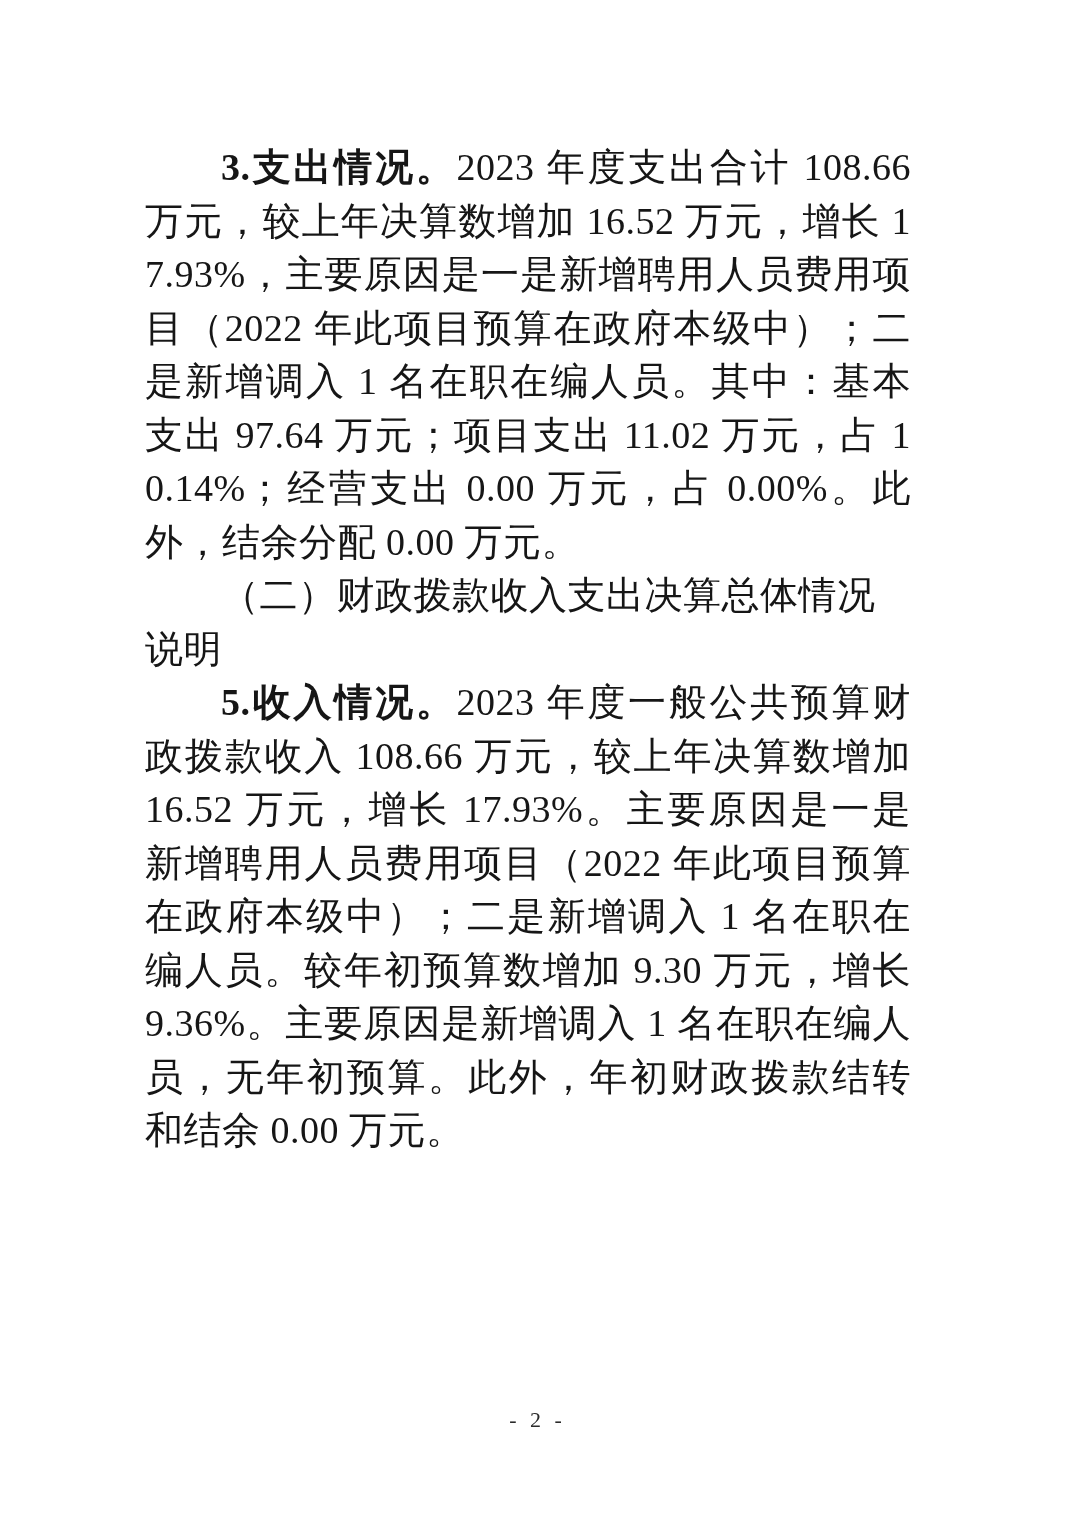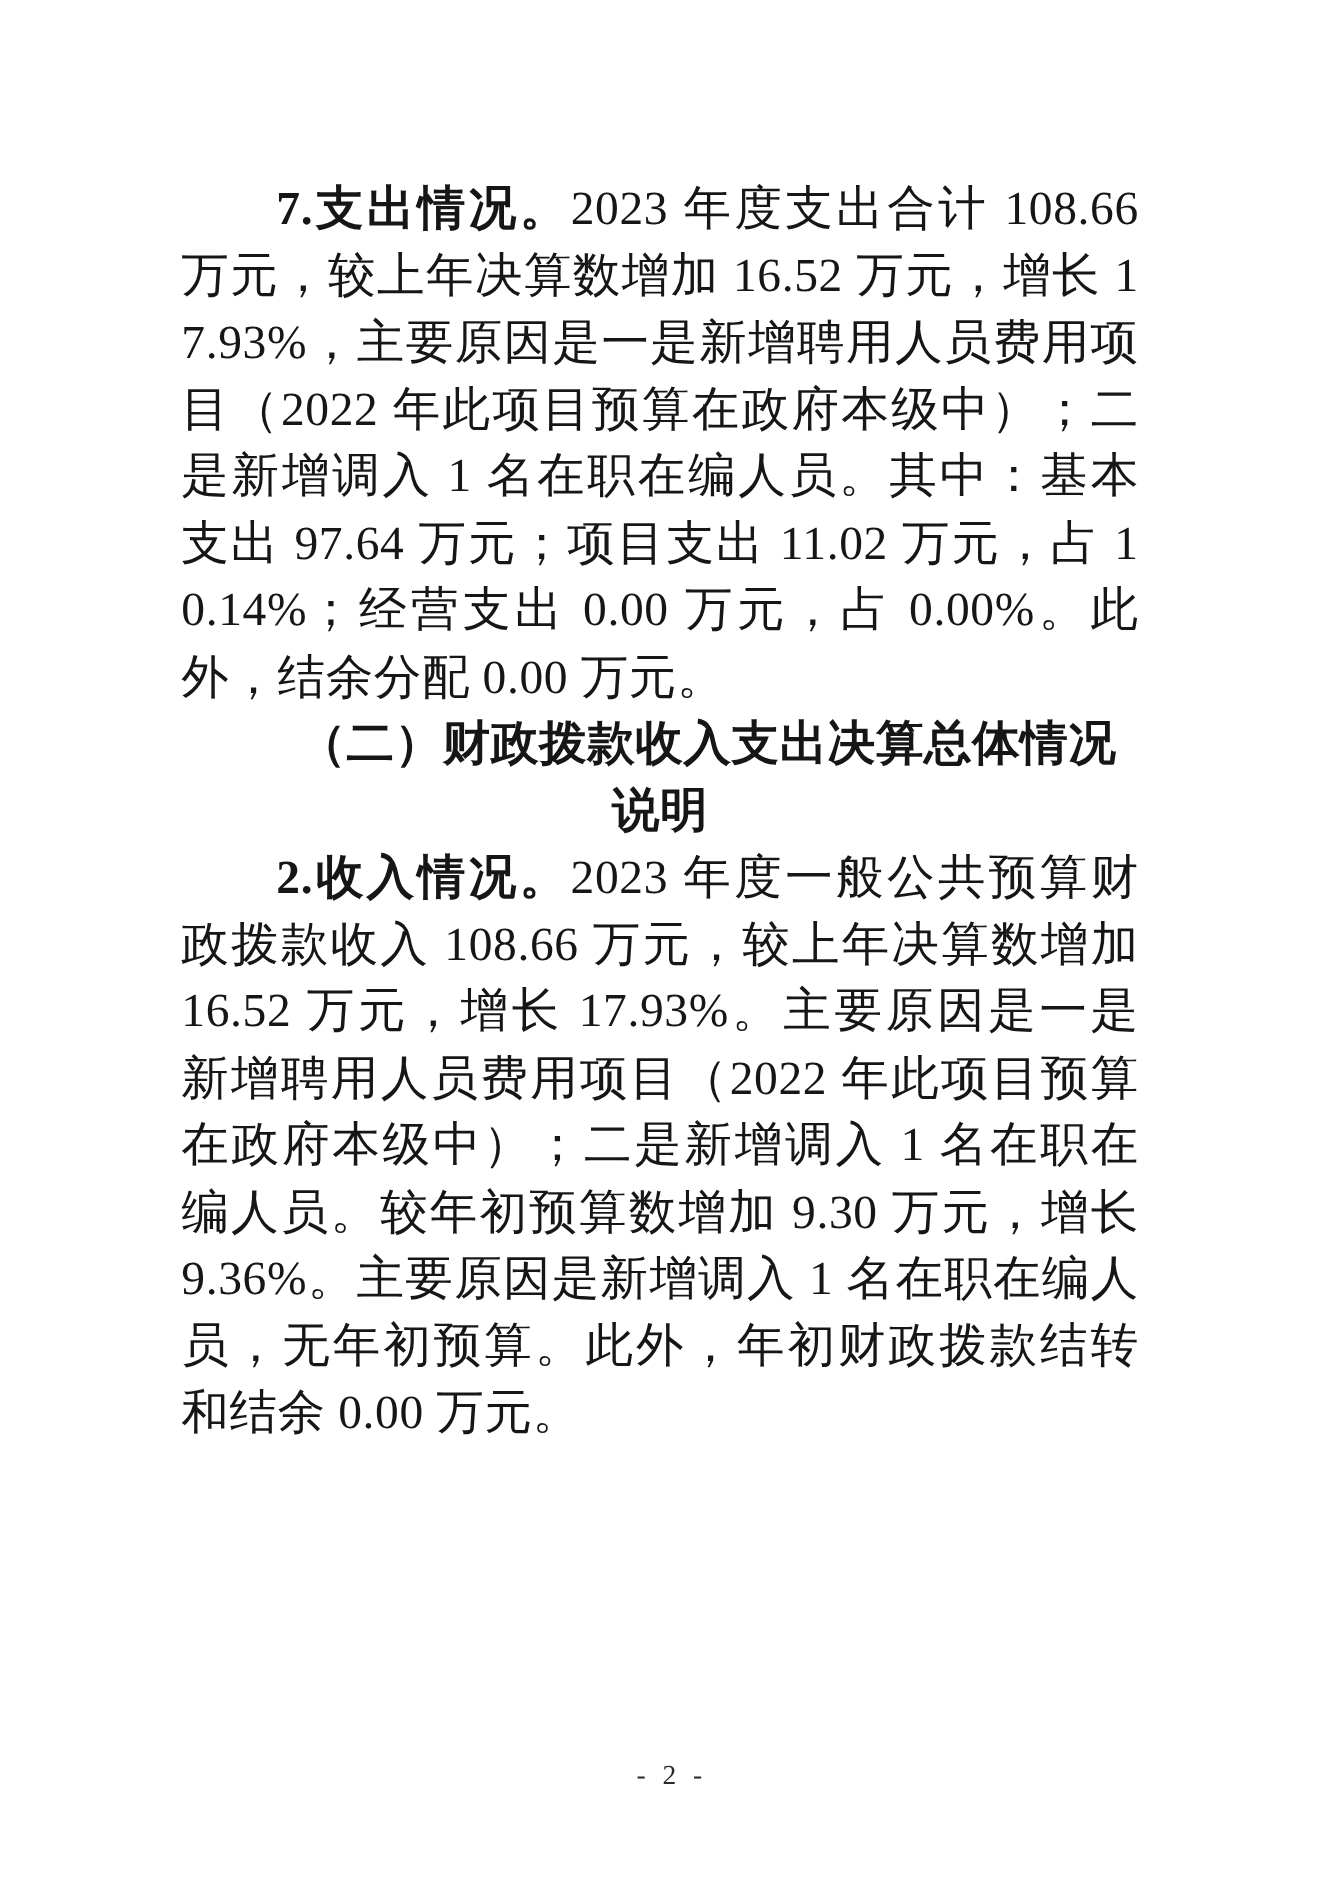--- a/index.html
+++ b/index.html
@@ -57,7 +57,7 @@
 
 <div class="page">
   <div class="content">
-      <p class="block paragraph"><span class="lead">7.支出情况。</span><span>2023 年度支出合计 108.66 万元，较上年决算数增加 16.52 万元，增长 17.93%，主要原因是一是新增聘用人员费用项目（2022 年此项目预算在政府本级中）；二是新增调入 1 名在职在编人员。其中：基本支出 97.64 万元；项目支出 11.02 万元，占 10.14%；经营支出 0.00 万元，占 0.00%。此外，结余分配 0.00 万元。</span></p>
+      <p class="block paragraph"><span class="lead">3.支出情况。</span><span>2023 年度支出合计 108.66 万元，较上年决算数增加 16.52 万元，增长 17.93%，主要原因是一是新增聘用人员费用项目（2022 年此项目预算在政府本级中）；二是新增调入 1 名在职在编人员。其中：基本支出 97.64 万元；项目支出 11.02 万元，占 10.14%；经营支出 0.00 万元，占 0.00%。此外，结余分配 0.00 万元。</span></p>
       <p class="block heading"><span>（二）财政拨款收入支出决算总体情况说明</span></p>
       <p class="block paragraph"><span class="lead">2.收入情况。</span><span>2023 年度一般公共预算财政拨款收入 108.66 万元，较上年决算数增加 16.52 万元，增长 17.93%。主要原因是一是新增聘用人员费用项目（2022 年此项目预算在政府本级中）；二是新增调入 1 名在职在编人员。较年初预算数增加 9.30 万元，增长 9.36%。主要原因是新增调入 1 名在职在编人员，无年初预算。此外，年初财政拨款结转和结余 0.00 万元。</span></p>
     </div>

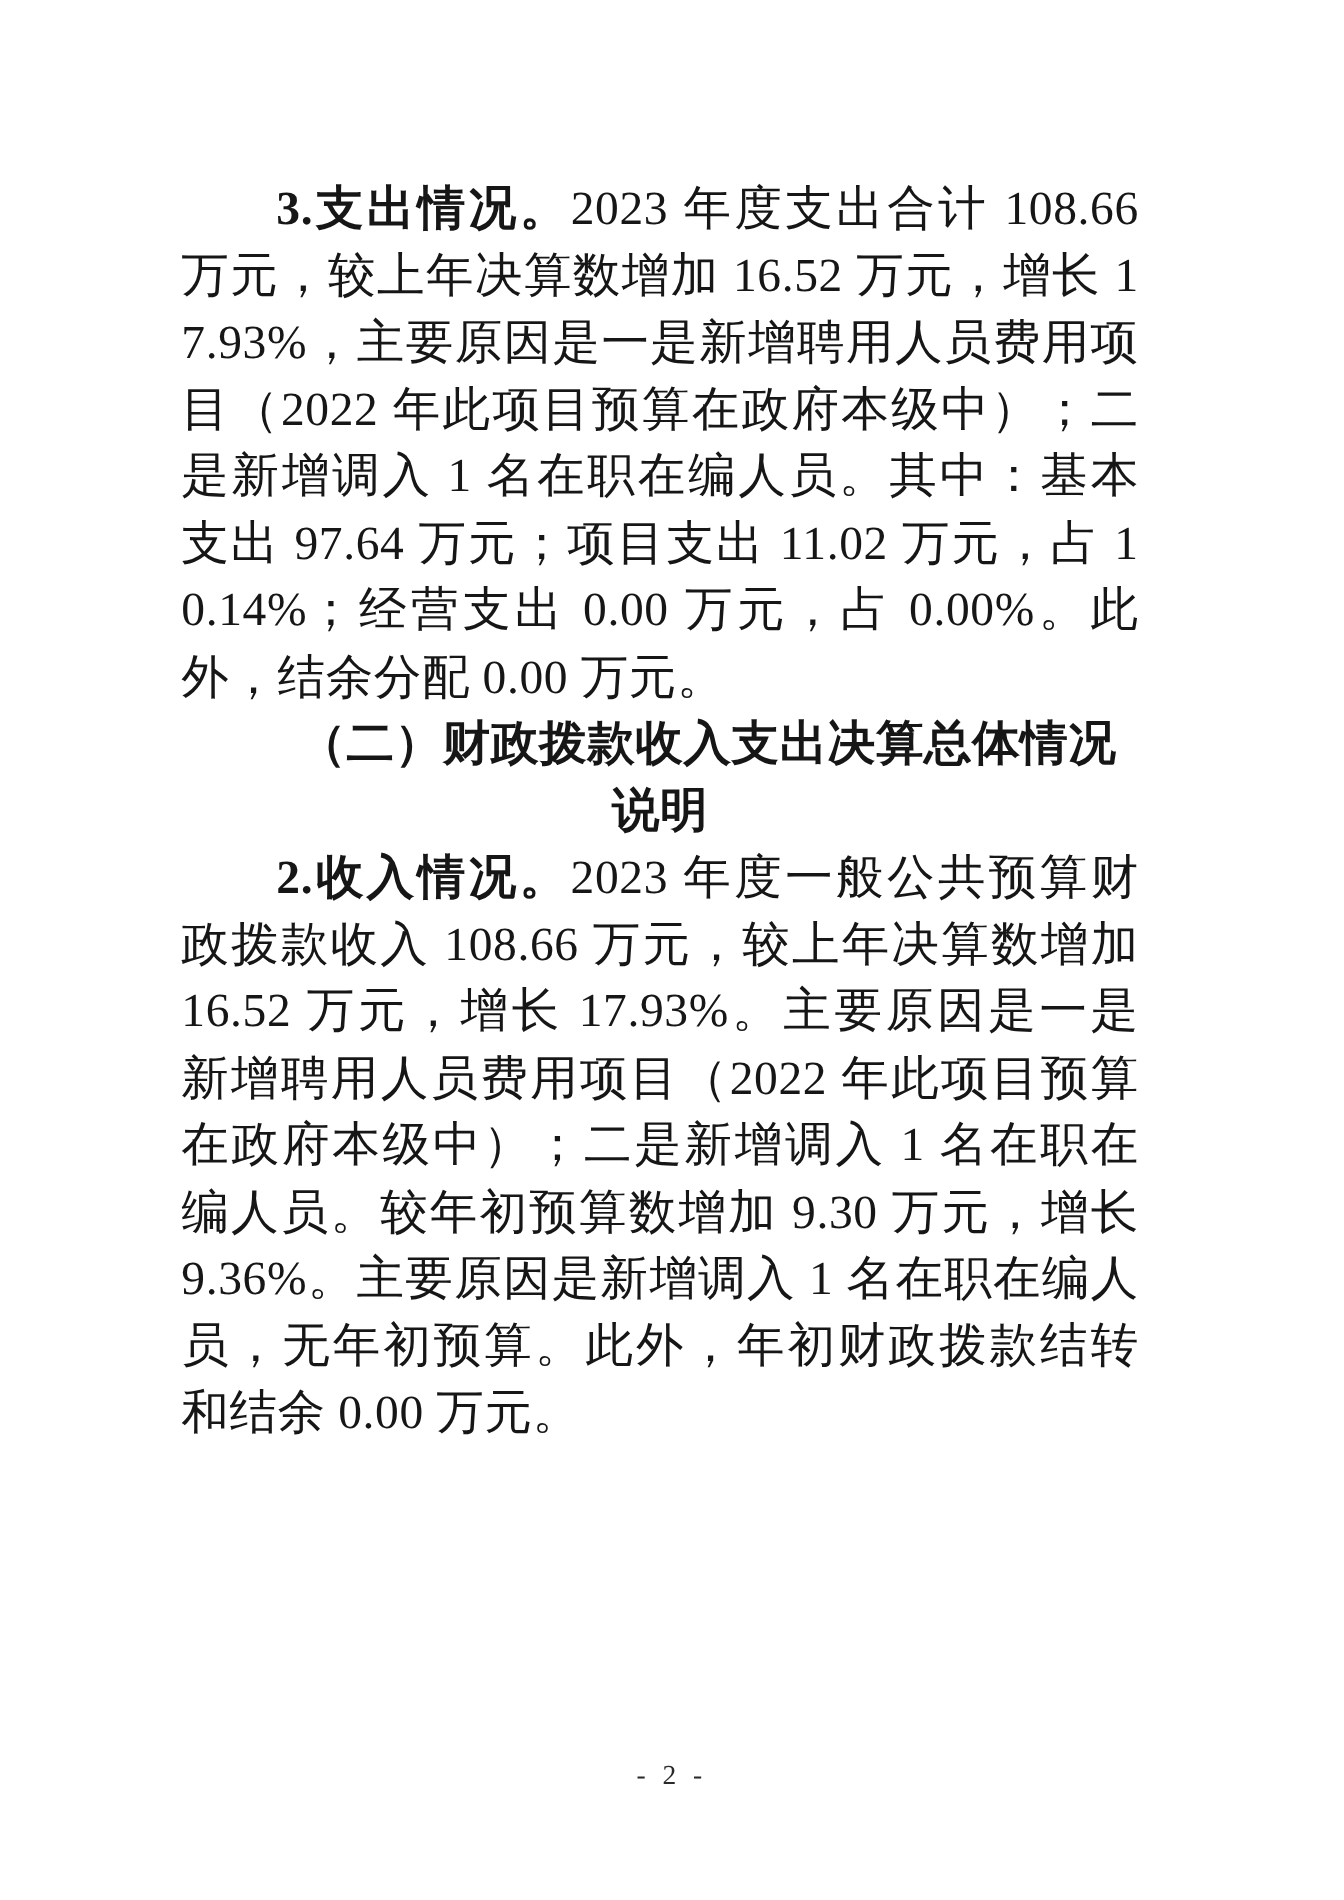--- a/index.html
+++ b/index.html
@@ -34,8 +34,8 @@
     word-break: break-all;
   }
   .content p.heading {
-    font-weight: bold;
-    text-align: center;
+    font-weight: normal;
+    text-align: left;
   }
   .content .lead {
     font-weight: bold;

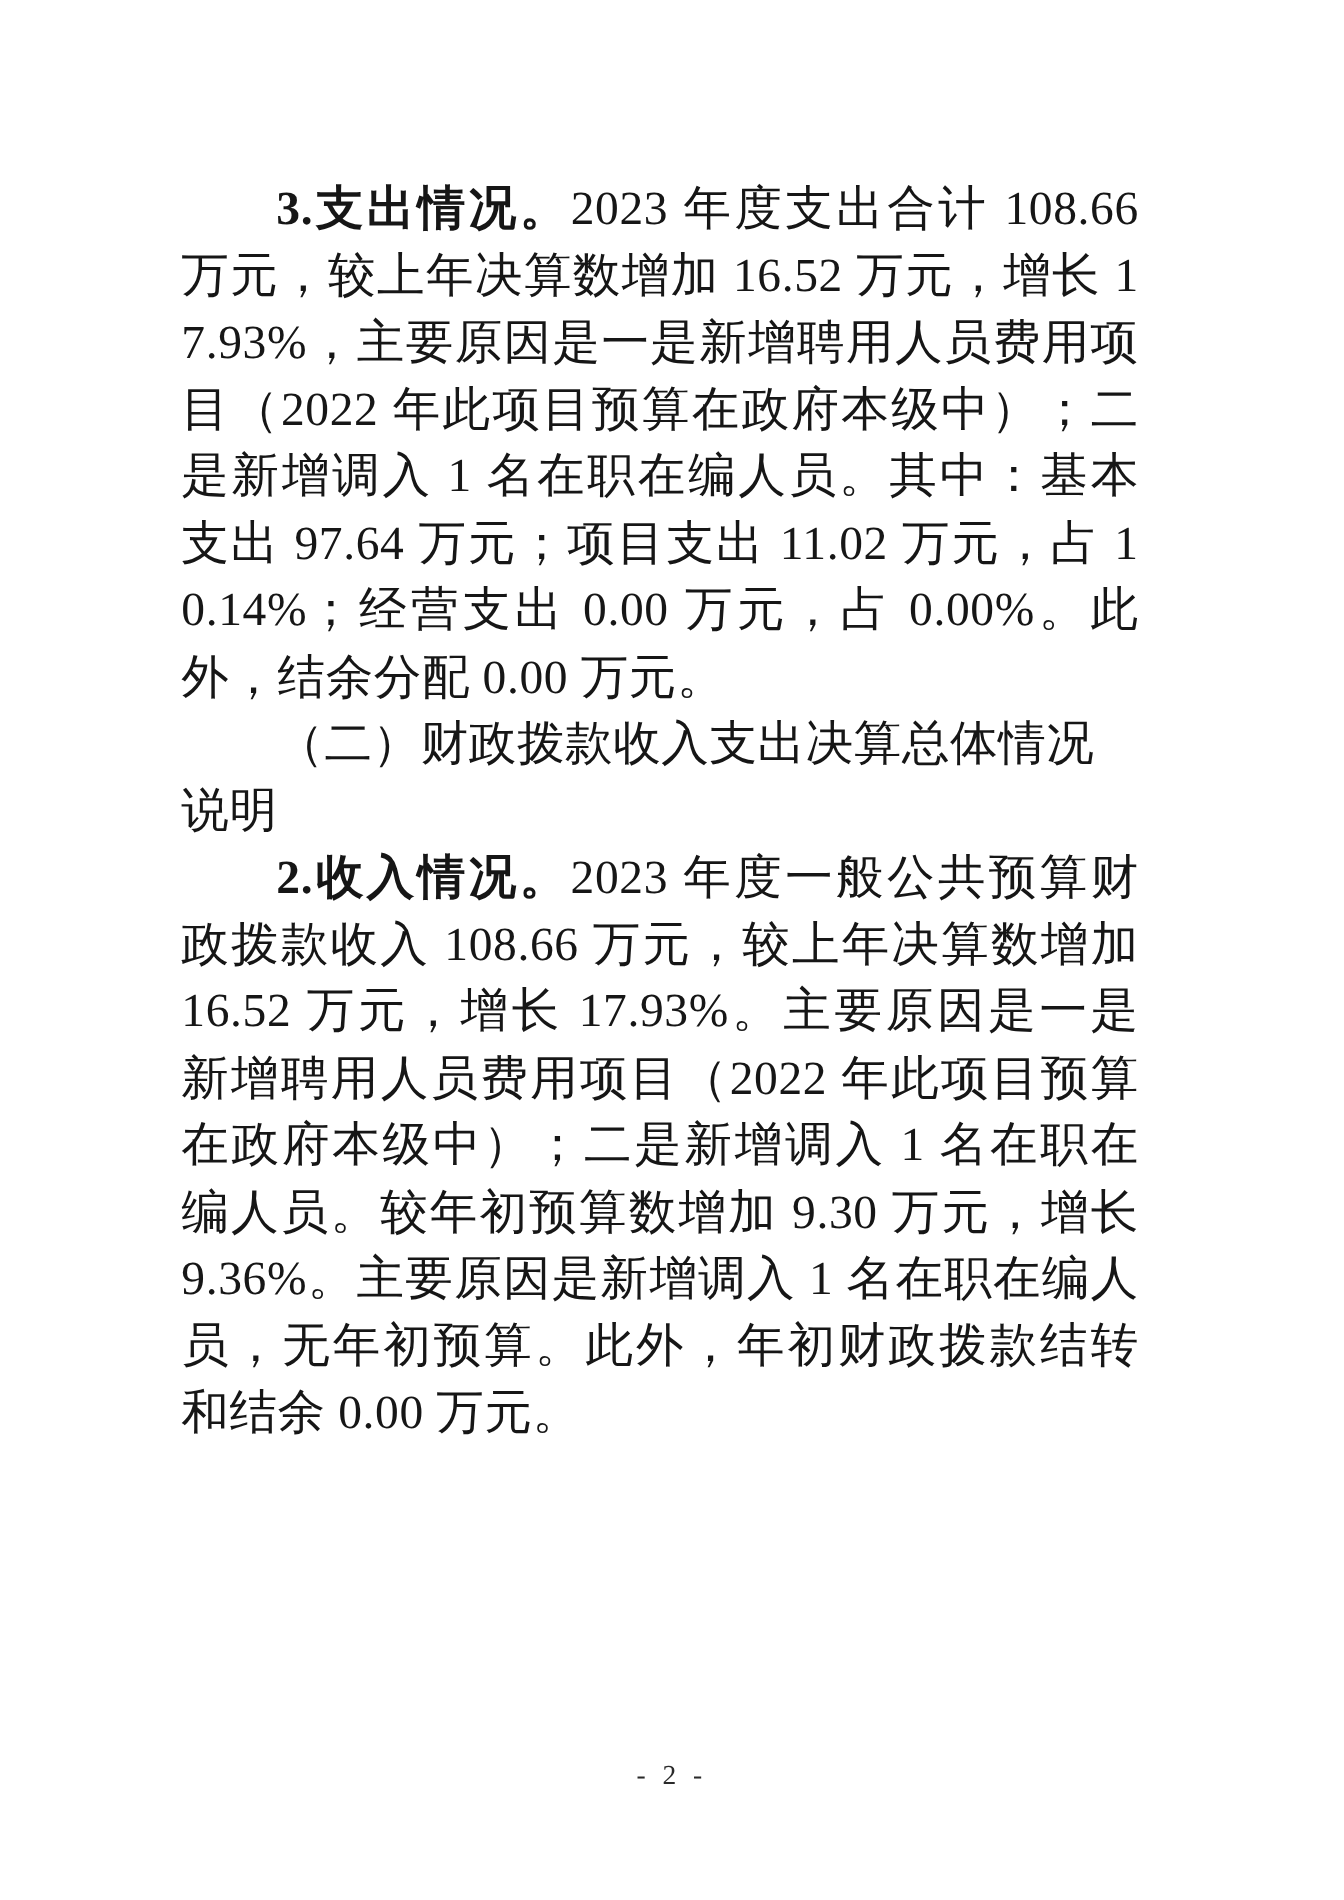--- a/index.html
+++ b/index.html
@@ -59,7 +59,7 @@
   <div class="content">
       <p class="block paragraph"><span class="lead">3.支出情况。</span><span>2023 年度支出合计 108.66 万元，较上年决算数增加 16.52 万元，增长 17.93%，主要原因是一是新增聘用人员费用项目（2022 年此项目预算在政府本级中）；二是新增调入 1 名在职在编人员。其中：基本支出 97.64 万元；项目支出 11.02 万元，占 10.14%；经营支出 0.00 万元，占 0.00%。此外，结余分配 0.00 万元。</span></p>
       <p class="block heading"><span>（二）财政拨款收入支出决算总体情况说明</span></p>
-      <p class="block paragraph"><span class="lead">2.收入情况。</span><span>2023 年度一般公共预算财政拨款收入 108.66 万元，较上年决算数增加 16.52 万元，增长 17.93%。主要原因是一是新增聘用人员费用项目（2022 年此项目预算在政府本级中）；二是新增调入 1 名在职在编人员。较年初预算数增加 9.30 万元，增长 9.36%。主要原因是新增调入 1 名在职在编人员，无年初预算。此外，年初财政拨款结转和结余 0.00 万元。</span></p>
+      <p class="block paragraph"><span class="lead">5.收入情况。</span><span>2023 年度一般公共预算财政拨款收入 108.66 万元，较上年决算数增加 16.52 万元，增长 17.93%。主要原因是一是新增聘用人员费用项目（2022 年此项目预算在政府本级中）；二是新增调入 1 名在职在编人员。较年初预算数增加 9.30 万元，增长 9.36%。主要原因是新增调入 1 名在职在编人员，无年初预算。此外，年初财政拨款结转和结余 0.00 万元。</span></p>
     </div>
   <div class="footer">- 2 -</div>
 </div>

